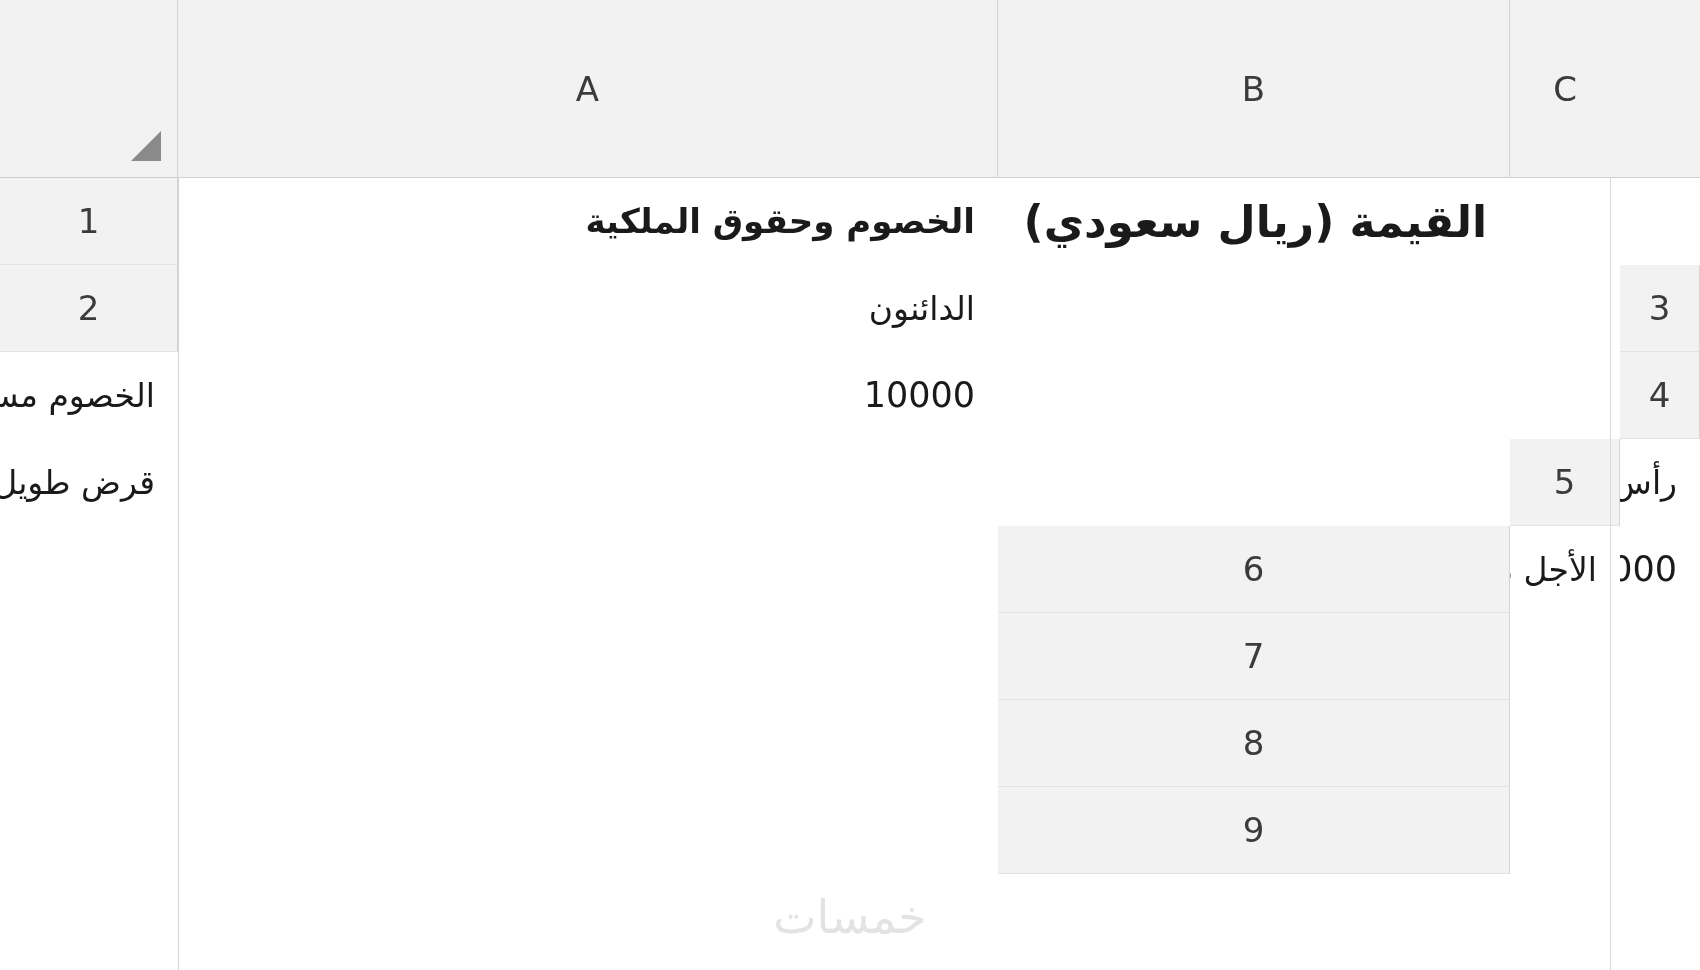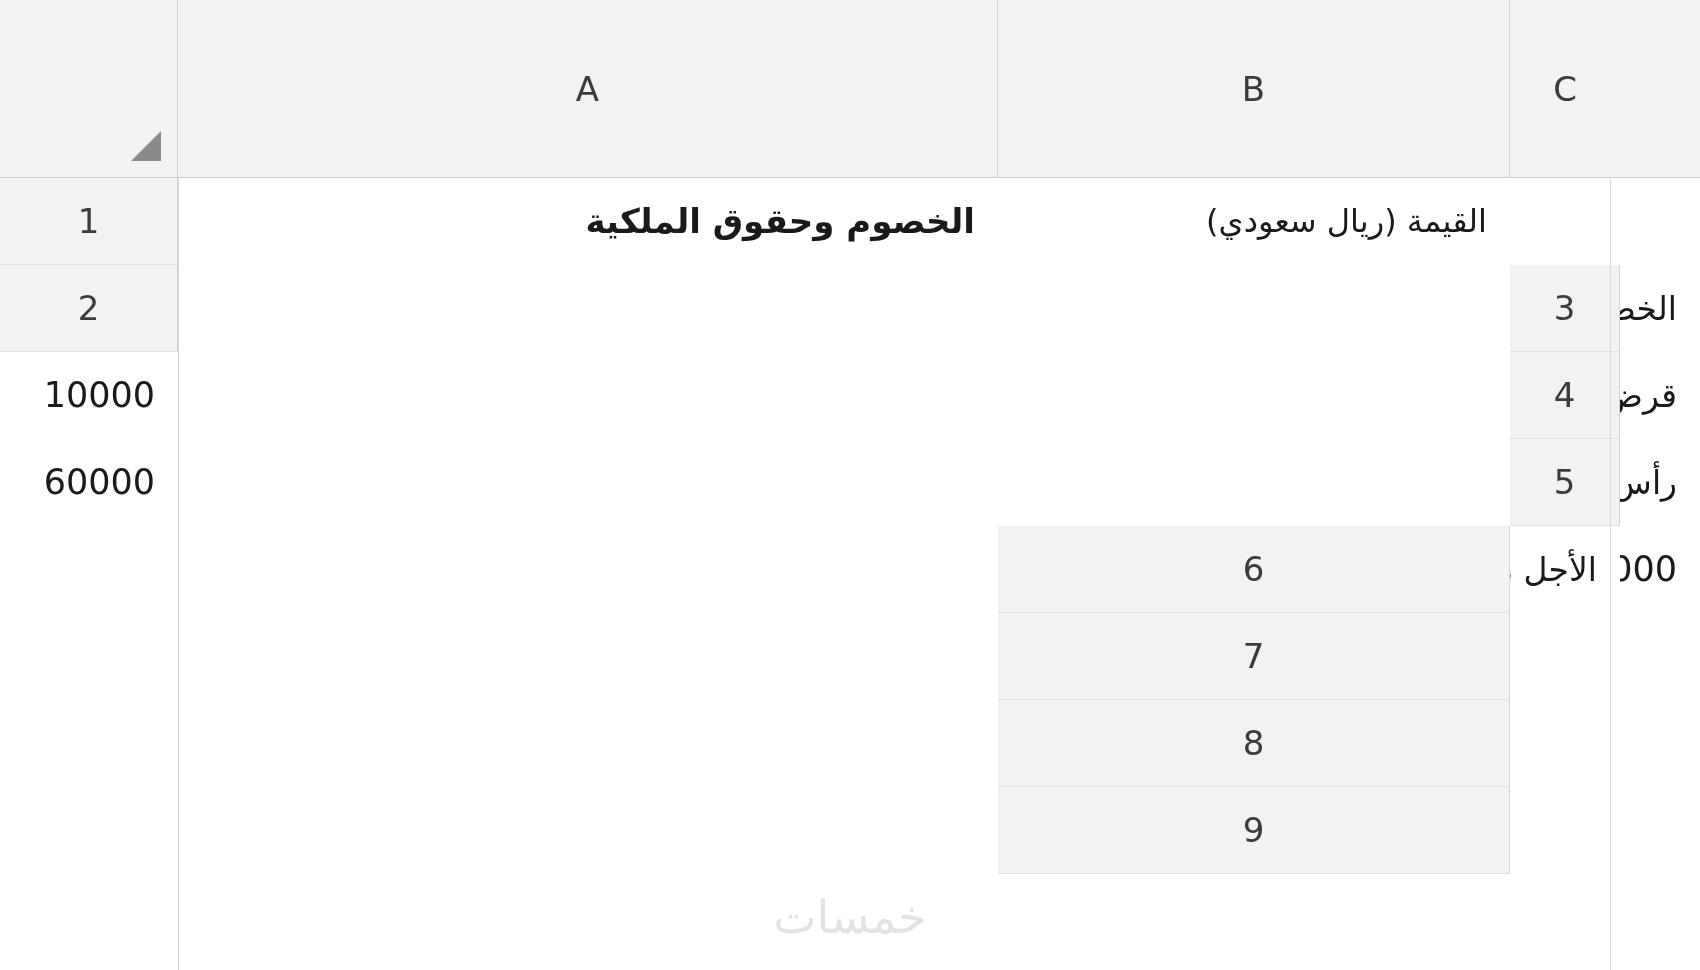--- a/index.html
+++ b/index.html
@@ -107,8 +107,8 @@
     font-size: 35px;
   }
   .cell.b.headerrow {
-    font-weight: normal;
-    font-size: 32px;
+    font-weight: bold;
+    font-size: 44px;
   }
   .cell.c, .cell.d {
     justify-content: flex-end;

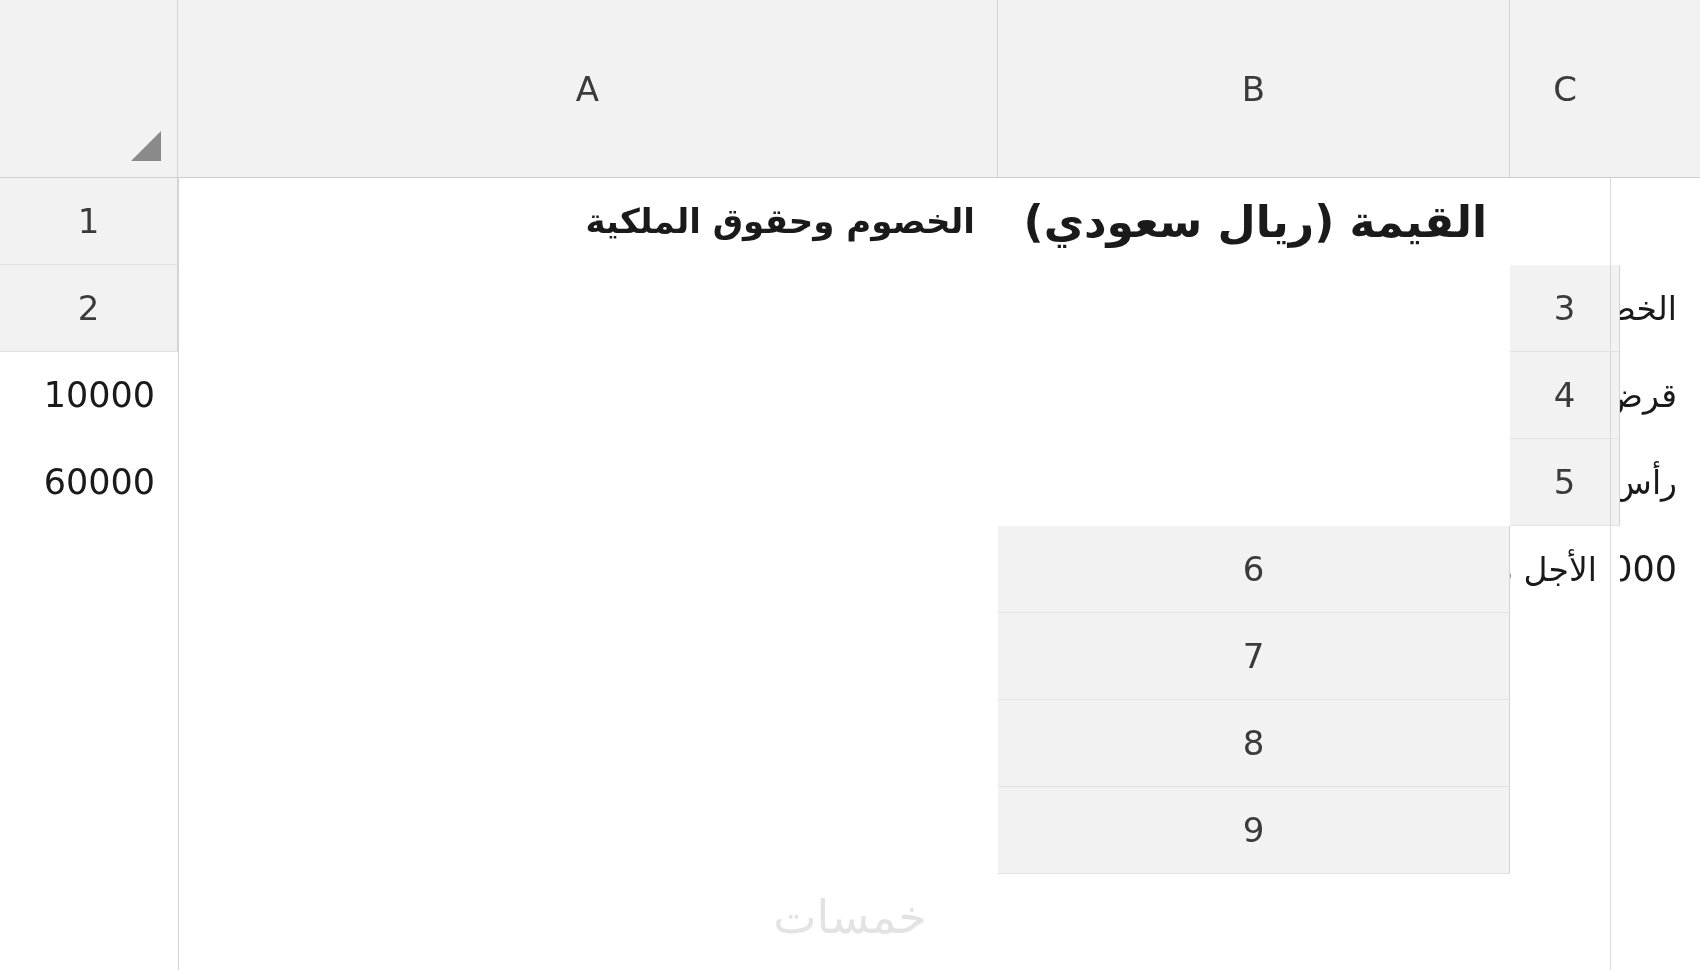--- a/index.html
+++ b/index.html
@@ -170,6 +170,7 @@
     <div class="cell d"></div>
 
     <div class="rowhead">2</div>
+    <div class="cell a">الدائنون</div>
     <div class="cell c"></div>
     <div class="cell d"></div>
 

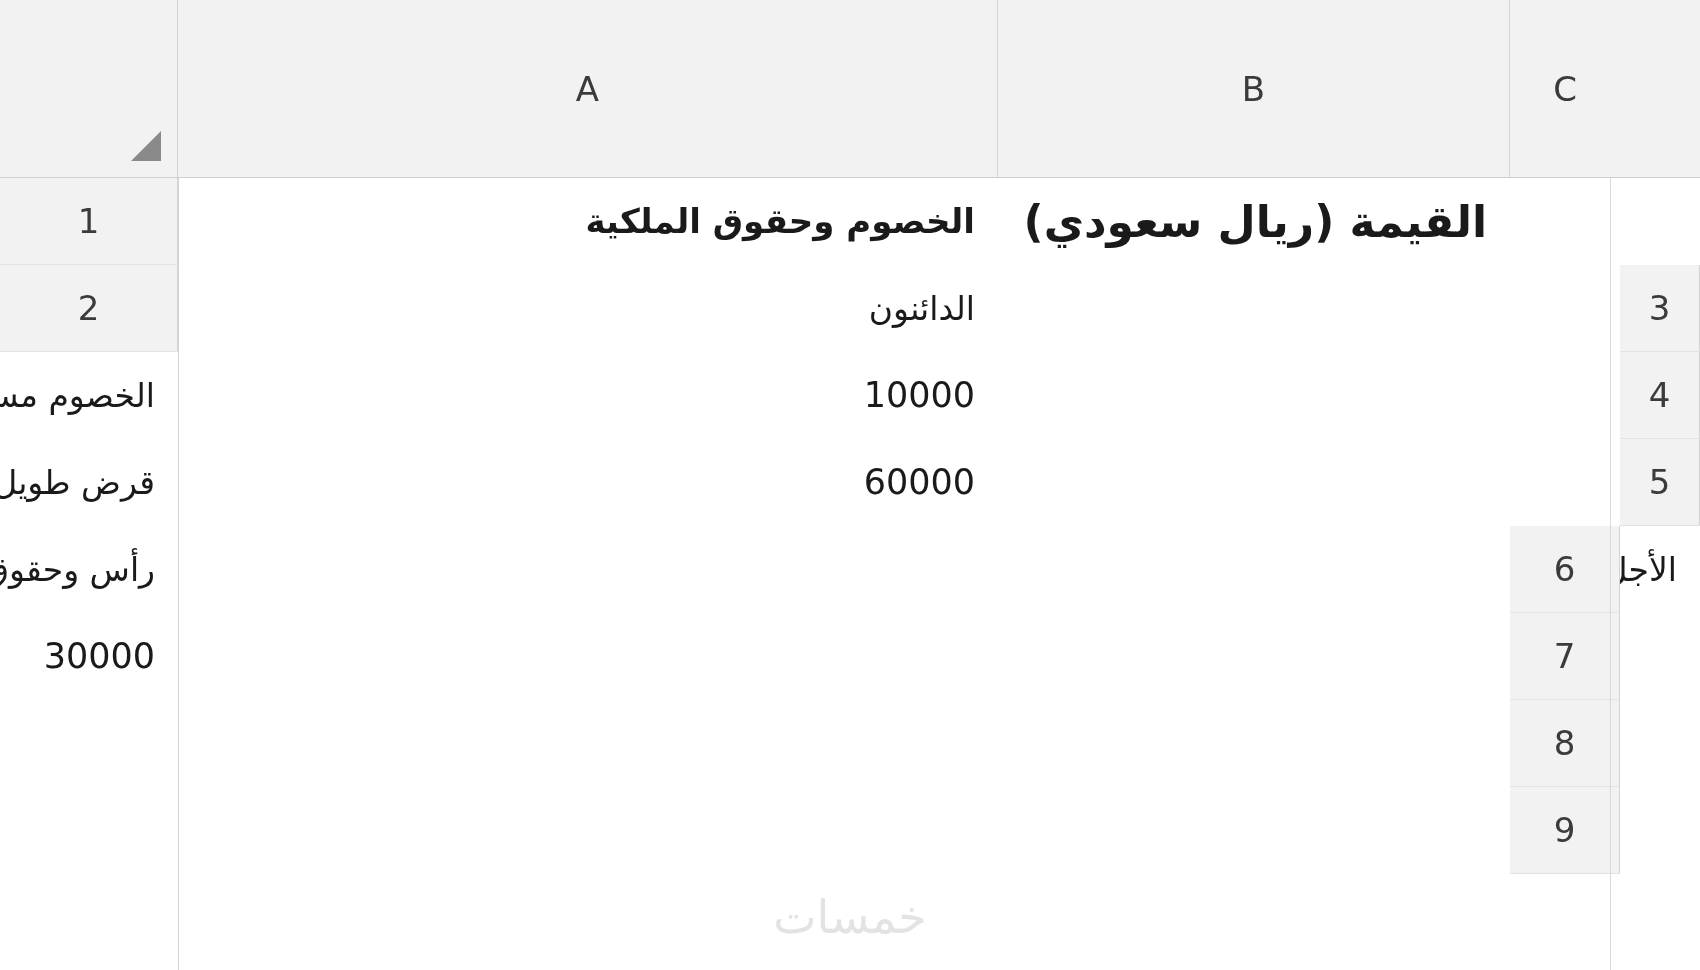--- a/index.html
+++ b/index.html
@@ -182,7 +182,6 @@
 
     <div class="rowhead">4</div>
     <div class="cell a">قرض طويل الأجل</div>
-    <div class="cell b">60000</div>
     <div class="cell c"></div>
     <div class="cell d"></div>
 

